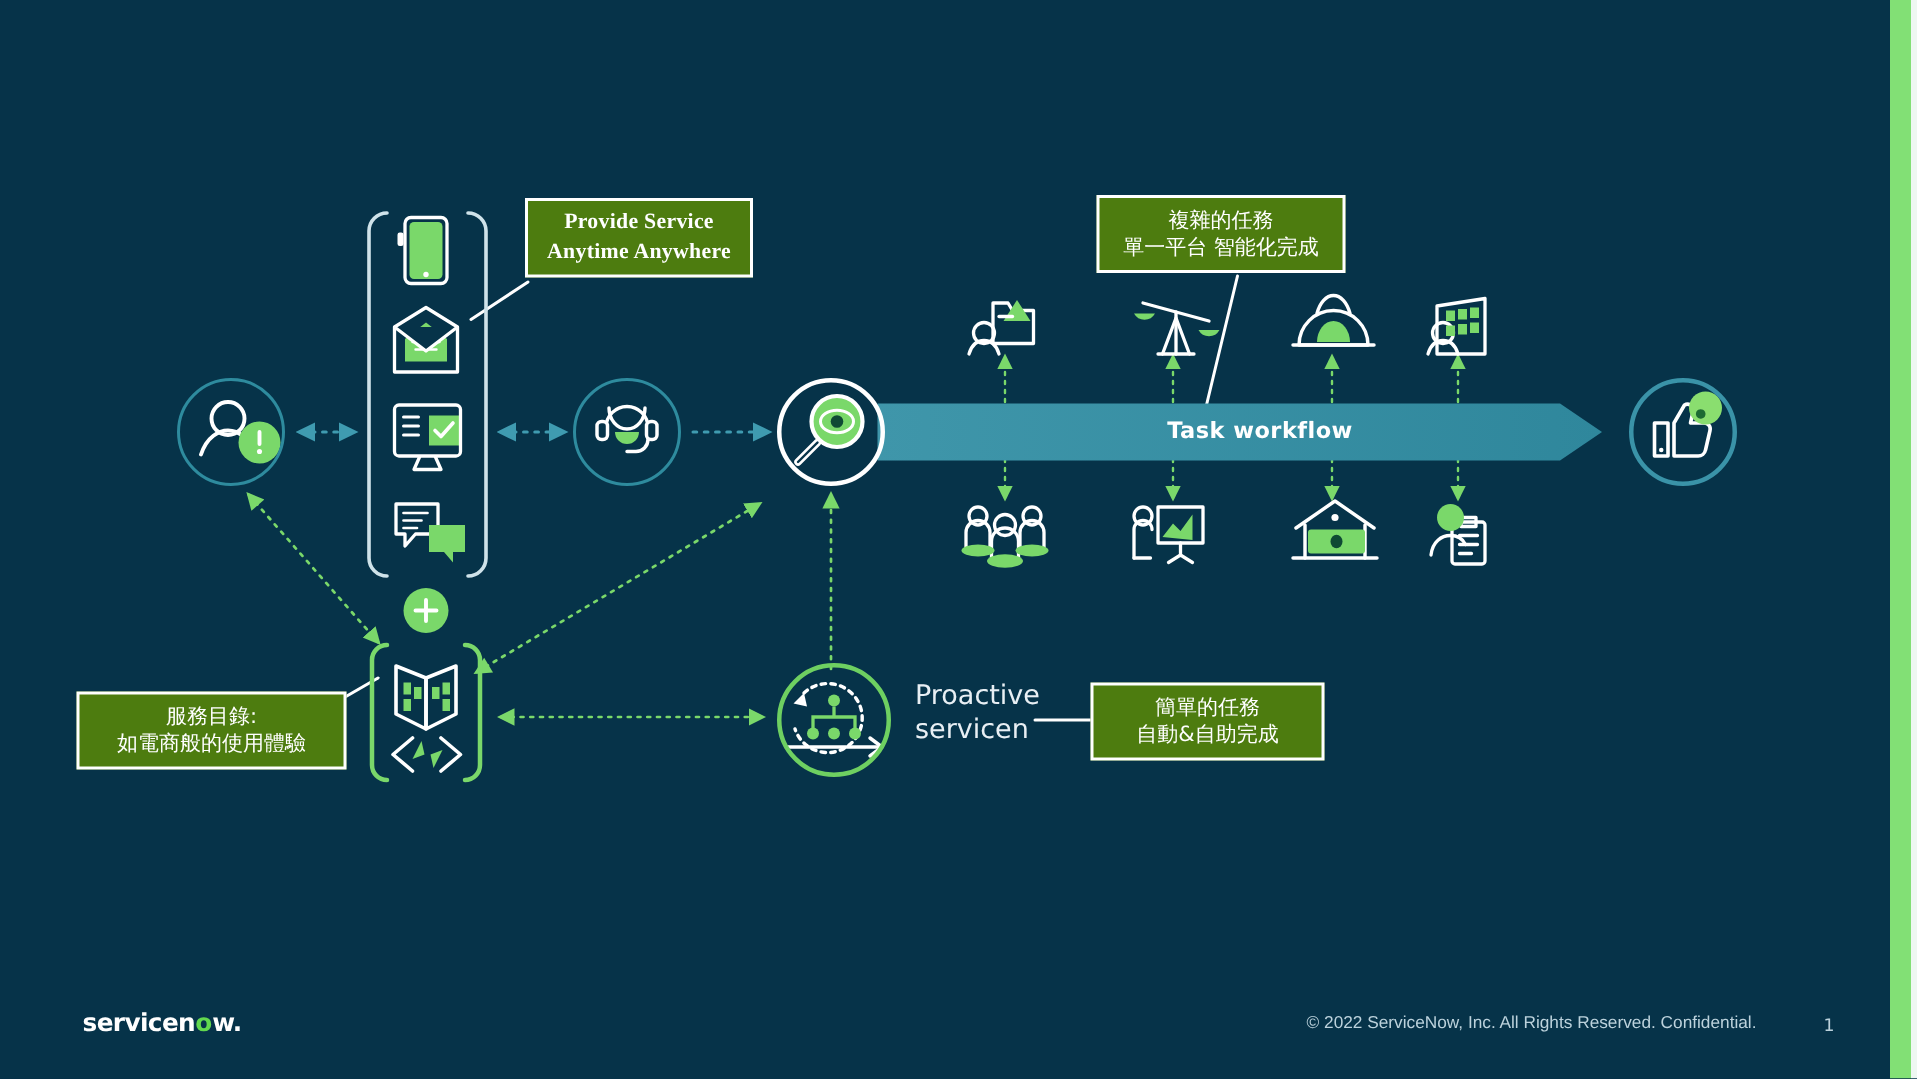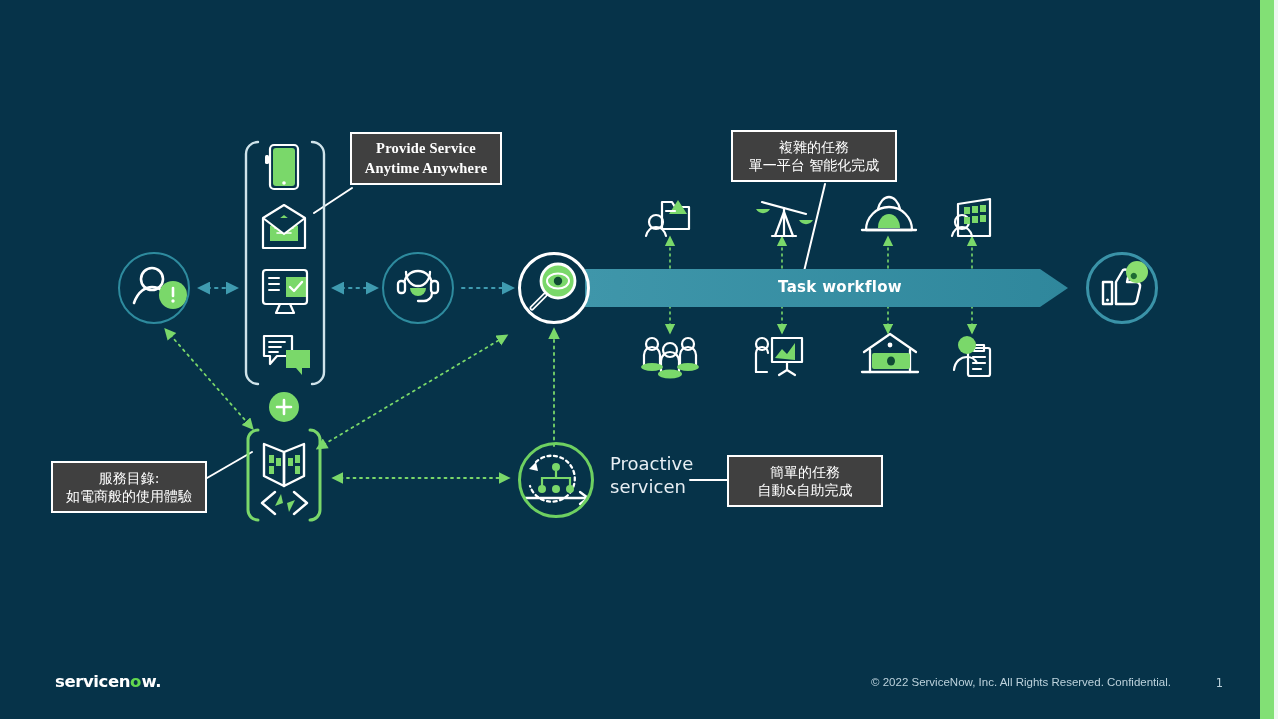--- a/index.html
+++ b/index.html
@@ -25,7 +25,7 @@
   
   .callout {
     position:absolute;
-    background:#404040;
+    background:#4d7c0f;
     border:2px solid #ffffff;
     color:#ffffff;
     text-align:center;

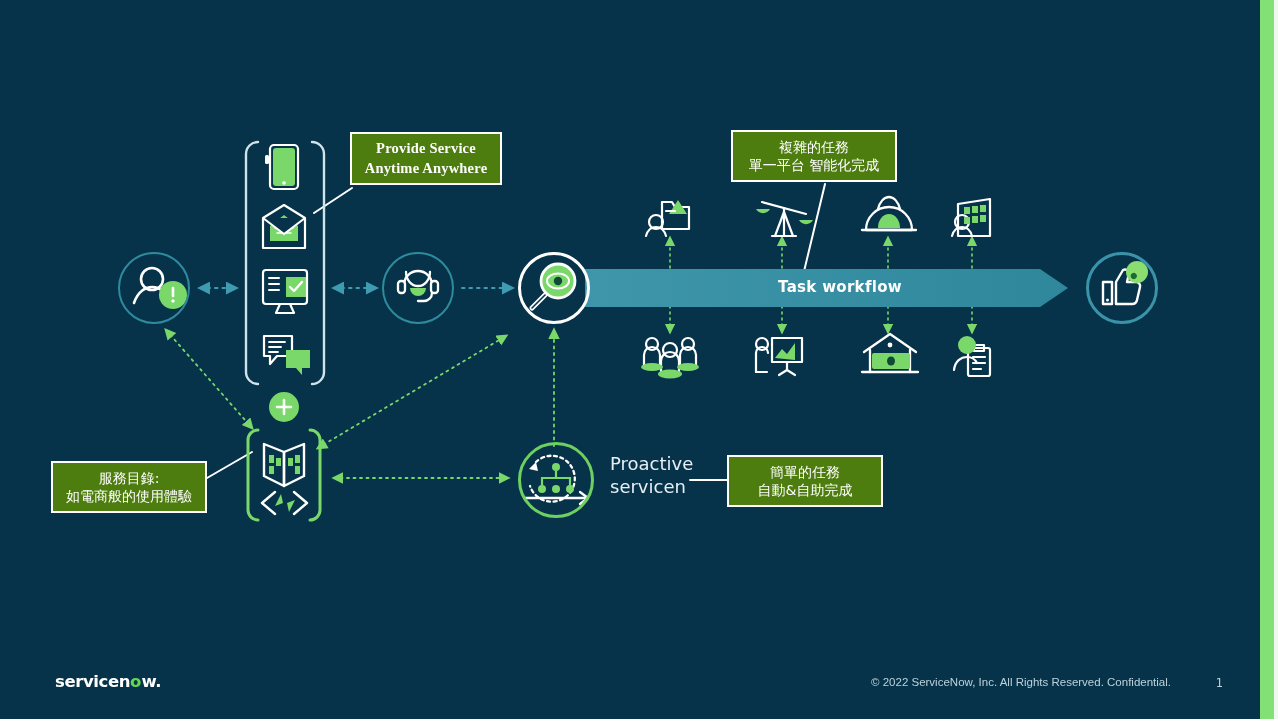--- a/index.html
+++ b/index.html
@@ -361,7 +361,7 @@
     <div>單一平台 智能化完成</div>
   </div>
 
-  <div class="callout cjk" style="left:51px; top:461px; width:156px; height:52px;">
+  <div class="callout cjk" style="left:51px; top:461px; width:180px; height:52px;">
     <div>服務目錄:</div>
     <div>如電商般的使用體驗</div>
   </div>

